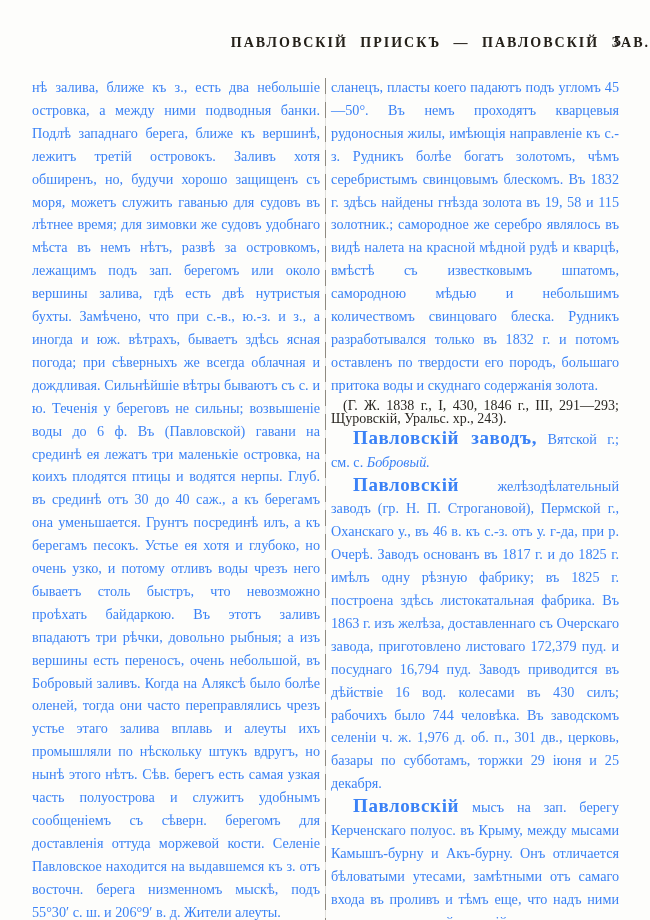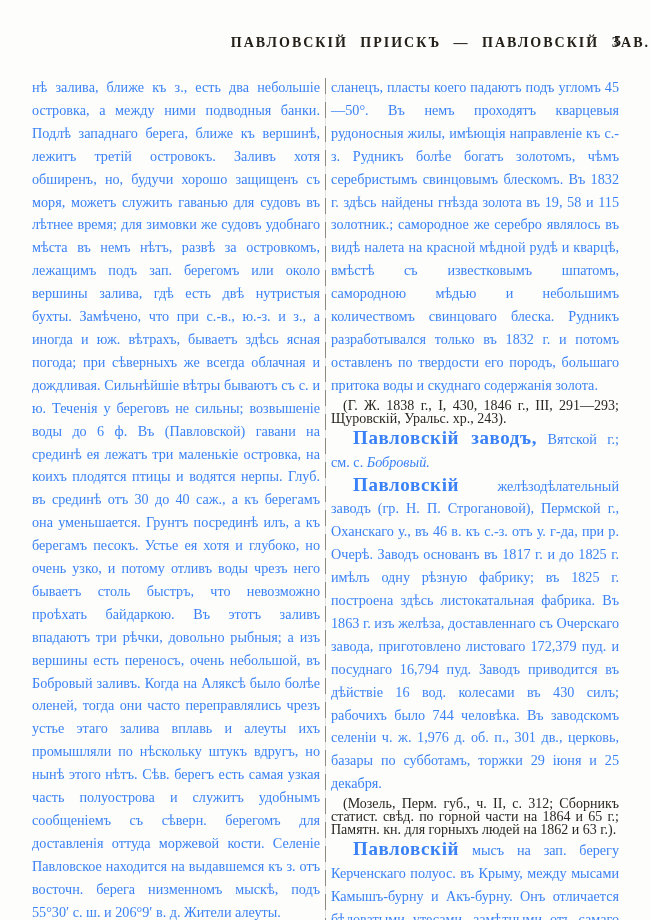--- a/index.html
+++ b/index.html
@@ -94,7 +94,6 @@
         <p class="para citation"><span>(Г. Ж. 1838 г., I, 430, 1846 г., III, 291—293; Щуровскій, Уральс. хр., 243).</span></p>
         <p class="para entry"><span class="headword">Павловскій заводъ,</span><span> Вятской г.; см. с. </span><span class="italic">Бобровый.</span></p>
         <p class="para entry"><span class="headword">Павловскій</span><span> желѣзодѣлательный заводъ (гр. Н. П. Строгановой), Пермской г., Оханскаго у., въ 46 в. къ с.-з. отъ у. г-да, при р. Очерѣ. Заводъ основанъ въ 1817 г. и до 1825 г. имѣлъ одну рѣзную фабрику; въ 1825 г. построена здѣсь листокатальная фабрика. Въ 1863 г. изъ желѣза, доставленнаго съ Очерскаго завода, приготовлено листоваго 172,379 пуд. и посуднаго 16,794 пуд. Заводъ приводится въ дѣйствіе 16 вод. колесами въ 430 силъ; рабочихъ было 744 человѣка. Въ заводскомъ селеніи ч. ж. 1,976 д. об. п., 301 дв., церковь, базары по субботамъ, торжки 29 іюня и 25 декабря.</span></p>
-        <p class="para citation"><span>(Мозель, Перм. губ., ч. II, с. 312; Сборникъ статист. свѣд. по горной части на 1864 и 65 г.; Памятн. кн. для горныхъ людей на 1862 и 63 г.).</span></p>
         <p class="para entry"><span class="headword">Павловскій</span><span> мысъ на зап. берегу Керченскаго полуос. въ Крыму, между мысами Камышъ-бурну и Акъ-бурну. Онъ отличается бѣловатыми утесами, замѣтными отъ самаго входа въ проливъ и тѣмъ еще, что надъ ними возвышается самый высокій изъ видимыхъ съ моря кургановъ. Нѣсколько южнѣе Павловскаго м. видны въ саду строенія карантина, а близь оконечности небольшой домикъ.</span></p>
       </div>
   </div>

